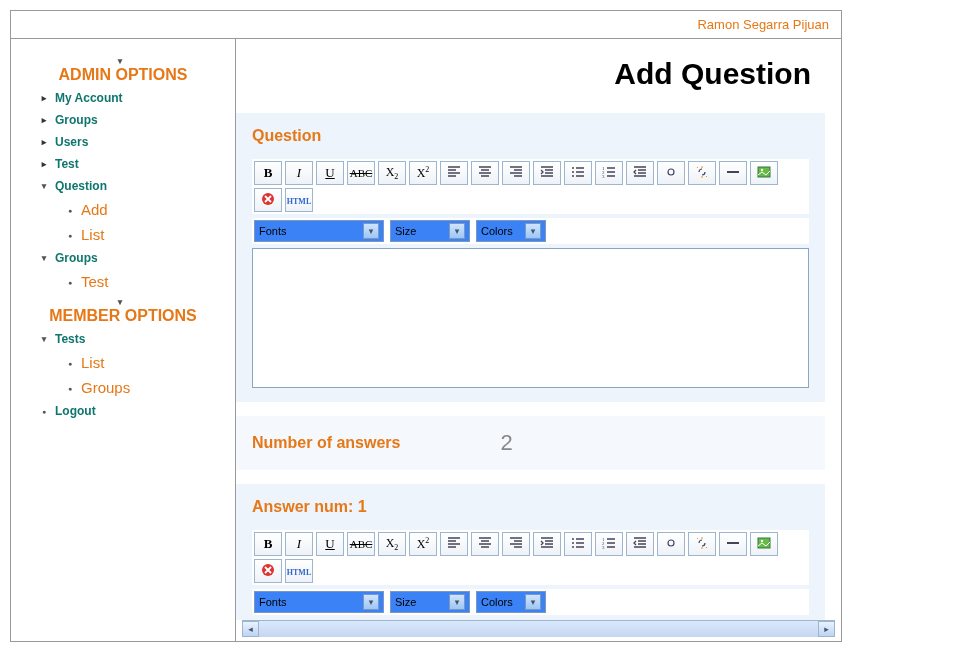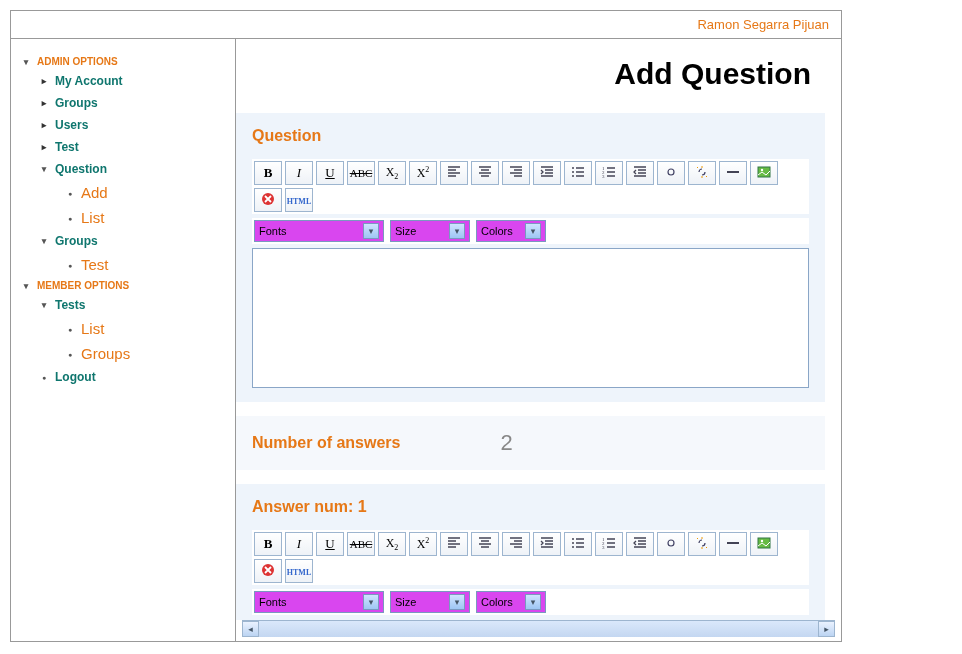--- a/index.html
+++ b/index.html
@@ -10,7 +10,7 @@
 .sidebar { width: 225px; border-right: 1px solid #999; padding: 14px 10px; overflow-y: auto; }
 .content { flex: 1; display: flex; flex-direction: column; overflow: hidden; position: relative; }
 .page-title { text-align: right; color: #000000; font-size: 30px; font-weight: bold; padding: 18px 30px 16px; }
-.nav-header { display: flex; align-items: center; color: #e67817; font-weight: bold; font-size: 10px; padding: 3px 0; cursor: pointer; }
+.nav-header { display: flex; align-items: center; color: #e67817; font-weight: bold; font-size: 16px; padding: 3px 0; cursor: pointer; flex-direction: column; }
 .nav-item { display: flex; align-items: center; color: #0f766e; font-weight: bold; font-size: 12px; padding: 4px 0 4px 18px; cursor: pointer; }
 .nav-subitem { display: flex; align-items: center; color: #e67817; font-weight: normal; font-size: 15px; padding: 4px 0 4px 44px; cursor: pointer; }
 .bullet { display: inline-block; width: 10px; text-align: center; margin-right: 6px; font-size: 9px; color: #555; }

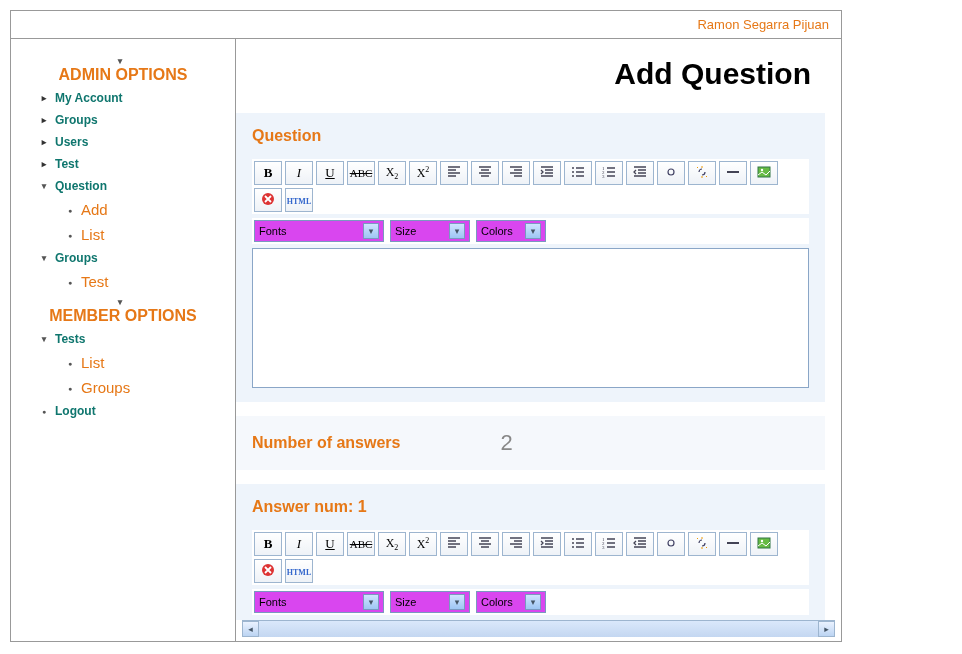--- a/index.html
+++ b/index.html
@@ -25,7 +25,7 @@
 .tbtn { width: 28px; height: 24px; border: 1px solid #9db5cf; background: linear-gradient(#fff,#eef2f7); display: flex; align-items: center; justify-content: center; cursor: pointer; font-size: 11px; font-family: "Times New Roman", serif; }
 .tbtn svg { width: 14px; height: 14px; }
 .toolbar-row2 { display: flex; gap: 6px; margin-top: 4px; background: #fff; padding: 2px; }
-.tsel { height: 22px; border: 1px solid #7a98c0; background: #d946ef; font-size: 11px; padding: 0 4px; display: flex; align-items: center; justify-content: space-between; cursor: pointer; }
+.tsel { height: 22px; border: 1px solid #7a98c0; background: #3b82f6; font-size: 11px; padding: 0 4px; display: flex; align-items: center; justify-content: space-between; cursor: pointer; }
 .tsel .dd { background: linear-gradient(#cfe4ff,#9ec6f4); color: #456; width: 16px; height: 16px; display: flex; align-items: center; justify-content: center; margin-left: 6px; border: 1px solid #7a98c0; font-size: 9px; }
 .editor-area { width: 100%; height: 140px; background: #fff; border: 1px solid #8aa6c7; margin-top: 4px; }
 .answers-bar { background: #f5f8fc; margin: 0 6px 14px 6px; padding: 14px 16px; display: flex; align-items: center; gap: 100px; }

